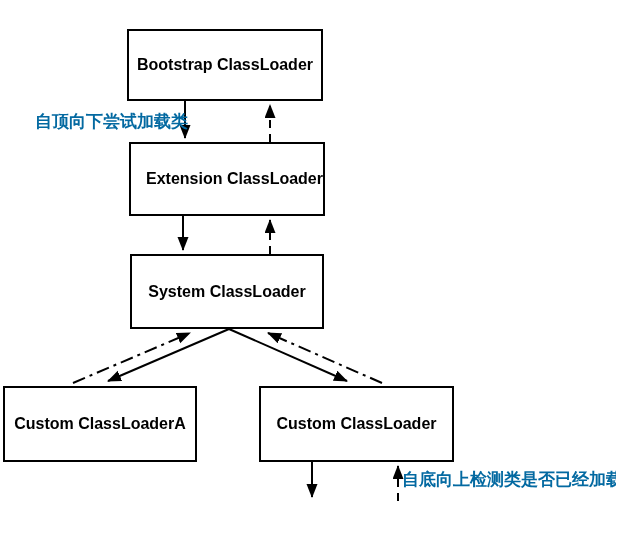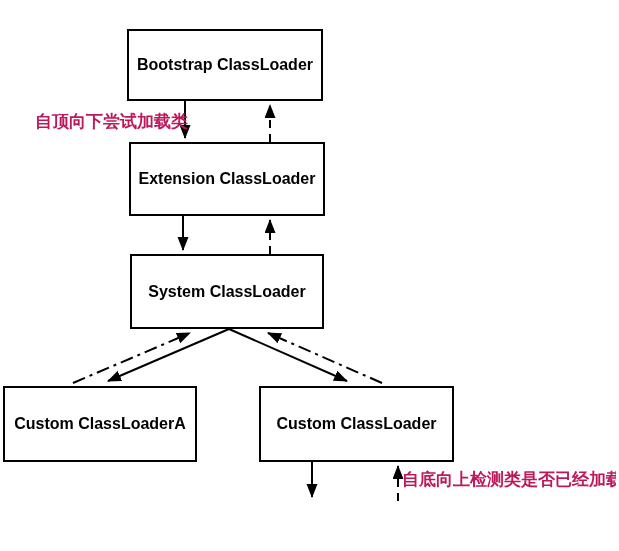--- a/index.html
+++ b/index.html
@@ -42,7 +42,7 @@
     font-weight: bold;
     font-size: 17px;
     line-height: 20px;
-    color: #be185d;
+    color: #0369a1;
     white-space: nowrap;
   }
   #ann-top    { left: 35px;  top: 86px;  }

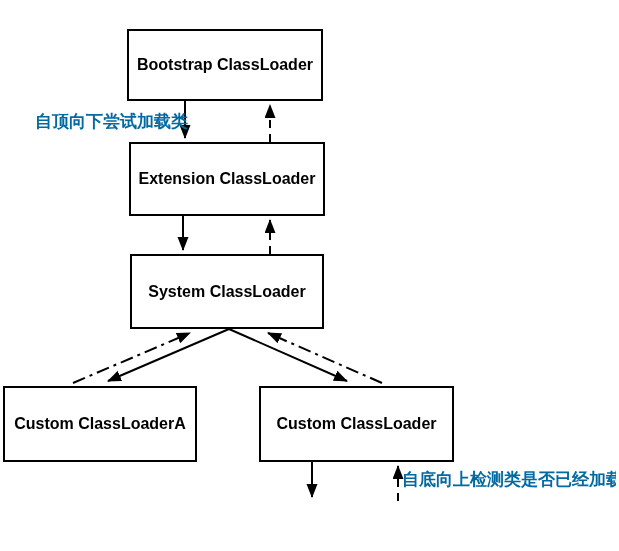--- a/index.html
+++ b/index.html
@@ -32,7 +32,7 @@
     letter-spacing: 0px;
   }
   #n-bootstrap { left: 127px; top: 3px;   width: 196px; height: 72px; }
-  #n-extension { left: 129px; top: 116px; width: 196px; height: 74px; }
+  #n-extension { left: 129px; top: 116px; width: 196px; height: 74px; justify-content: flex-end; }
   #n-system    { left: 130px; top: 228px; width: 194px; height: 75px; text-align: center; }
   #n-customA   { left: 3px;   top: 360px; width: 194px; height: 76px; }
   #n-customB   { left: 259px; top: 360px; width: 195px; height: 76px; }

